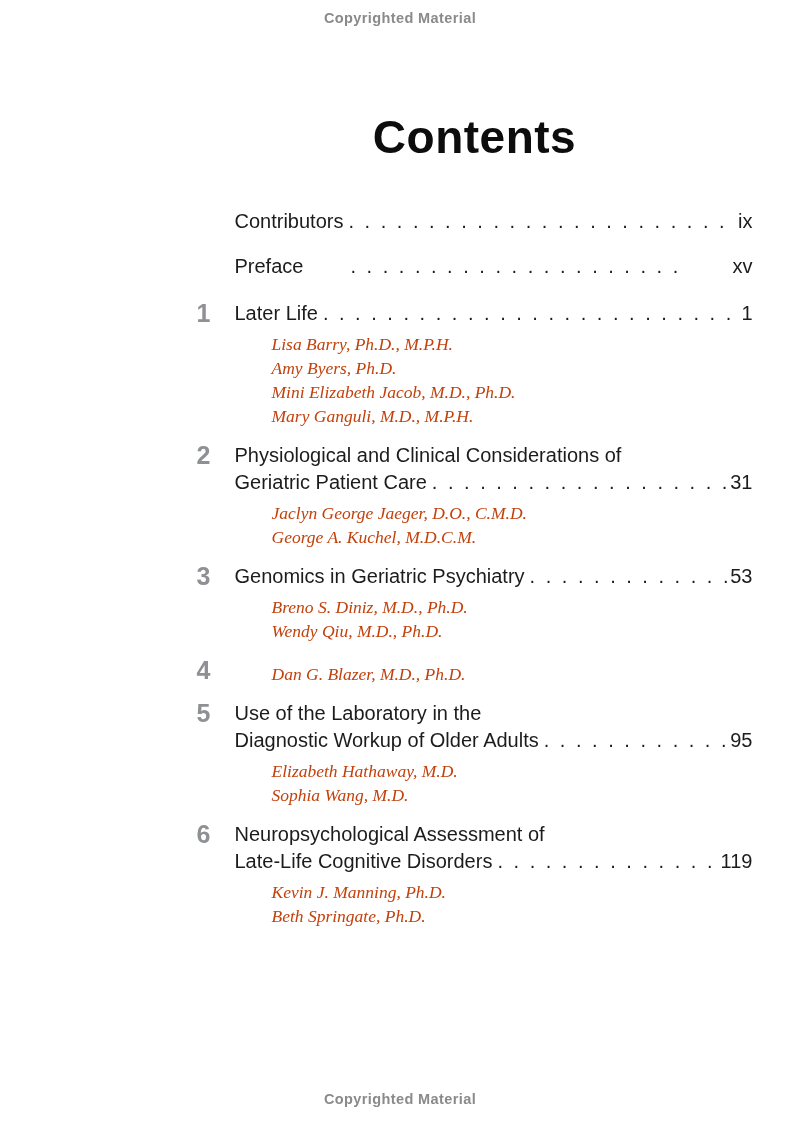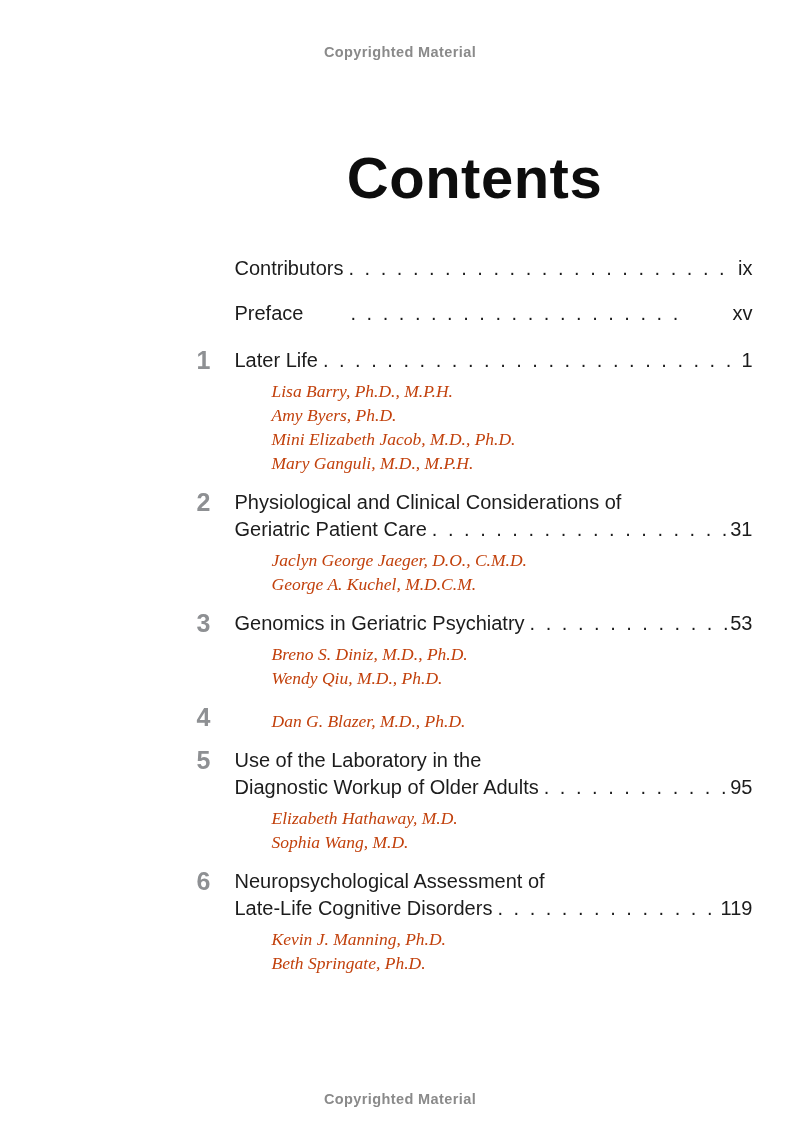--- a/index.html
+++ b/index.html
@@ -14,7 +14,7 @@
     color: #1c1c1c;
     display: flex;
     flex-direction: column;
-    padding: 44px 0 24px 0;
+    padding: 10px 0 24px 0;
   }
   .copyright {
     text-align: center;

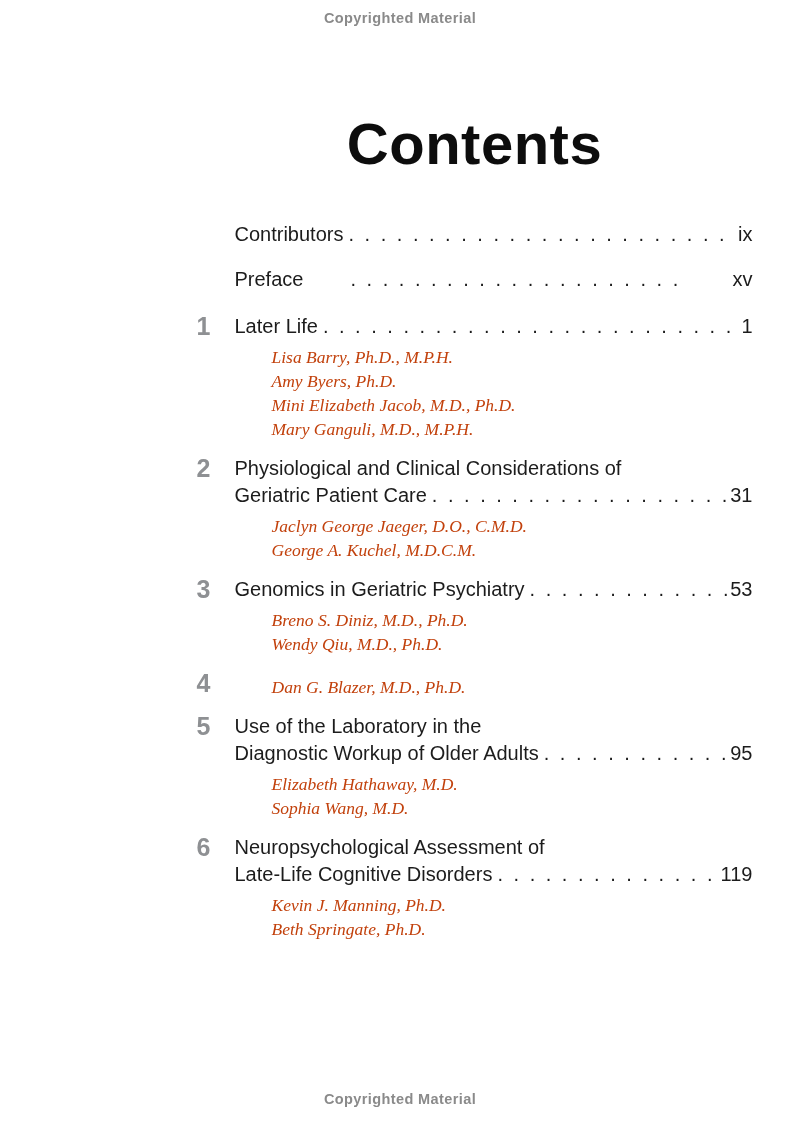--- a/index.html
+++ b/index.html
@@ -30,7 +30,7 @@
   }
   .book-title {
     text-align: center;
-    font-size: 58px;
+    font-size: 46px;
     font-weight: bold;
     letter-spacing: 0.5px;
     color: #0d0d0d;

